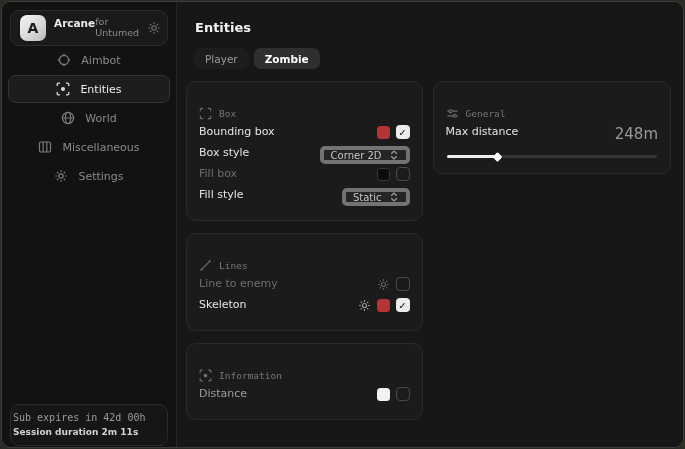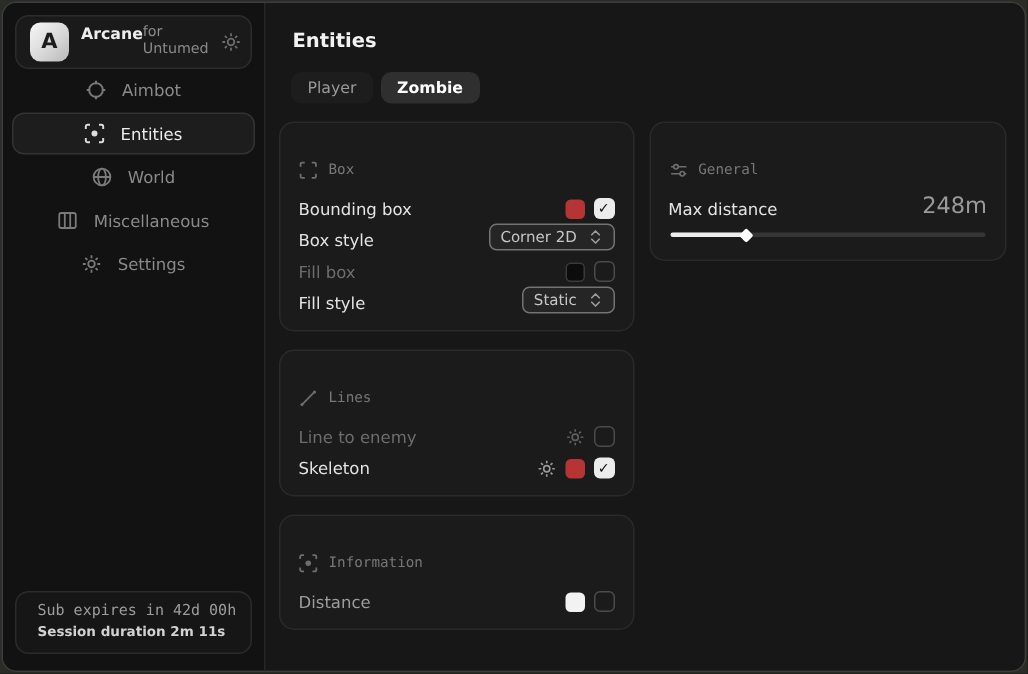--- a/index.html
+++ b/index.html
@@ -81,7 +81,7 @@
     font-size:9.5px; color:#777777;
   }
   .card-header .hdr-ic { display:flex; color:#6e6e6e; }
-  .row { display:flex; align-items:flex-end; height:21px; }
+  .row { display:flex; align-items:flex-start; height:21px; }
   .row-label { font-size:11px; color:#e4e4e4; }
   .row.dim .row-label { color:#6d6d6d; }
   .row.mid .row-label { color:#9d9d9d; }

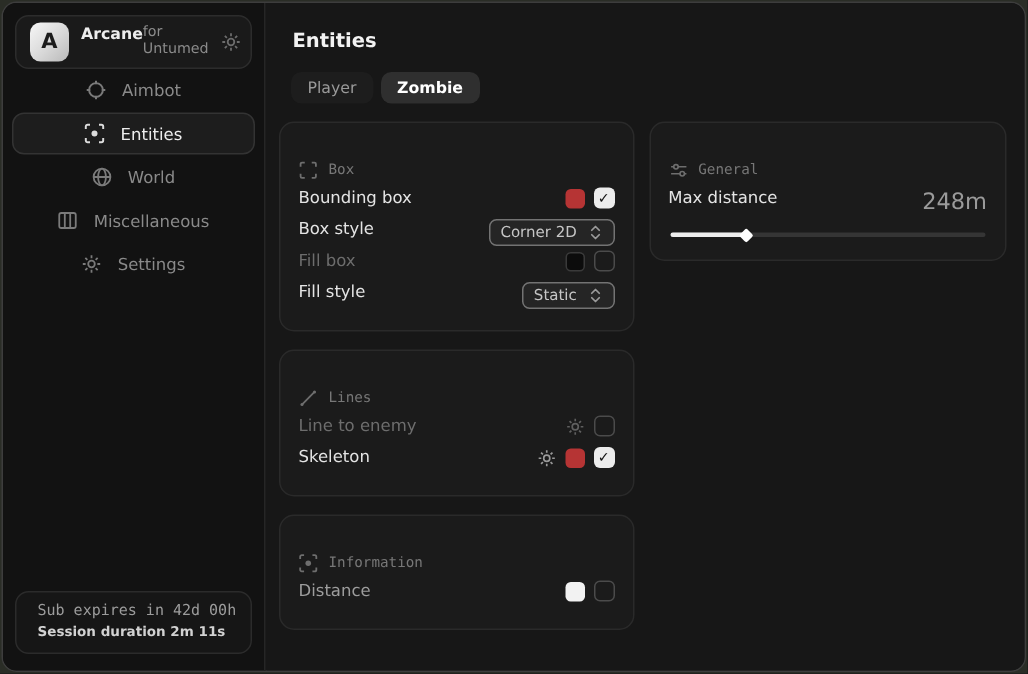--- a/index.html
+++ b/index.html
@@ -98,7 +98,7 @@
   .row.dim .gear-btn { color:#5f5f5f; }
   .dropdown {
     height:18px; padding:0 7px; display:flex; align-items:center; gap:7px;
-    background:#252525; border:1px solid #737373; border-radius:5px;
+    background:#252525; border:4px solid #737373; border-radius:5px;
     font-size:10px; color:#c6c6c6; cursor:pointer;
   }
   .dropdown .dd-ic { display:flex; color:#9a9a9a; }

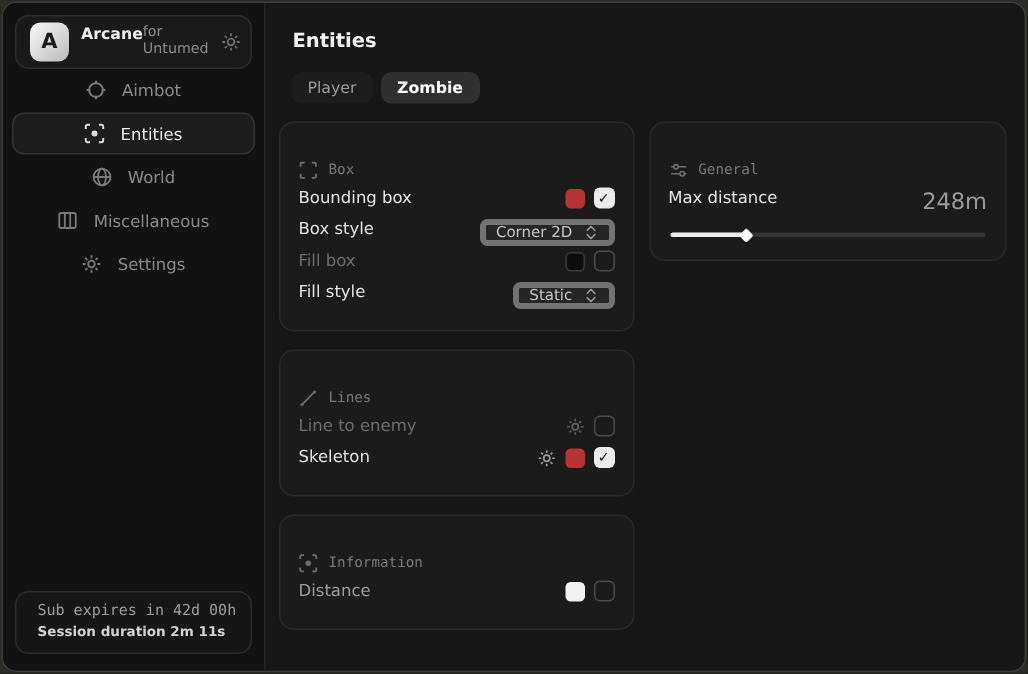--- a/index.html
+++ b/index.html
@@ -46,9 +46,9 @@
   .nav-item.selected { background:#1d1d1d; border-color:#333333; color:#ededed; }
   .nav-item.selected .nav-ic { color:#dcdcdc; }
   .status-card {
-    position:absolute; left:8px; bottom:11px; width:158px;
+    position:absolute; left:8px; bottom:1px; width:158px;
     background:#161616; border:1px solid #2b2b2b; border-radius:9px;
-    padding:7px 14px 8px;
+    padding:7px 2px 8px;
   }
   .status-line1 {
     font-family:"DejaVu Sans Mono","Liberation Mono",monospace;

